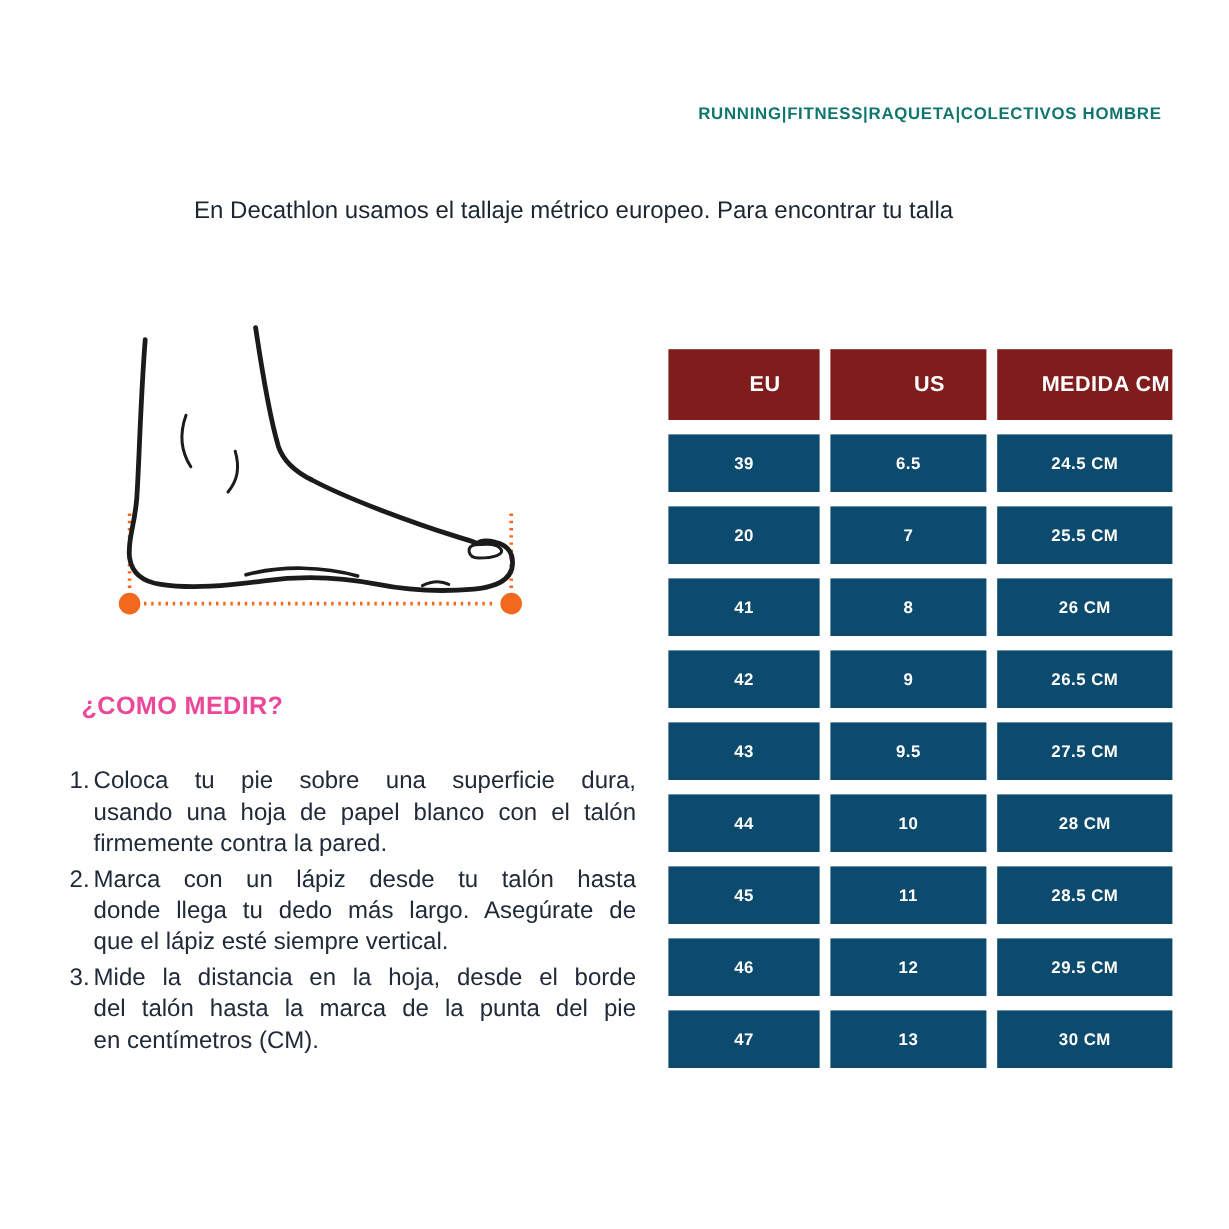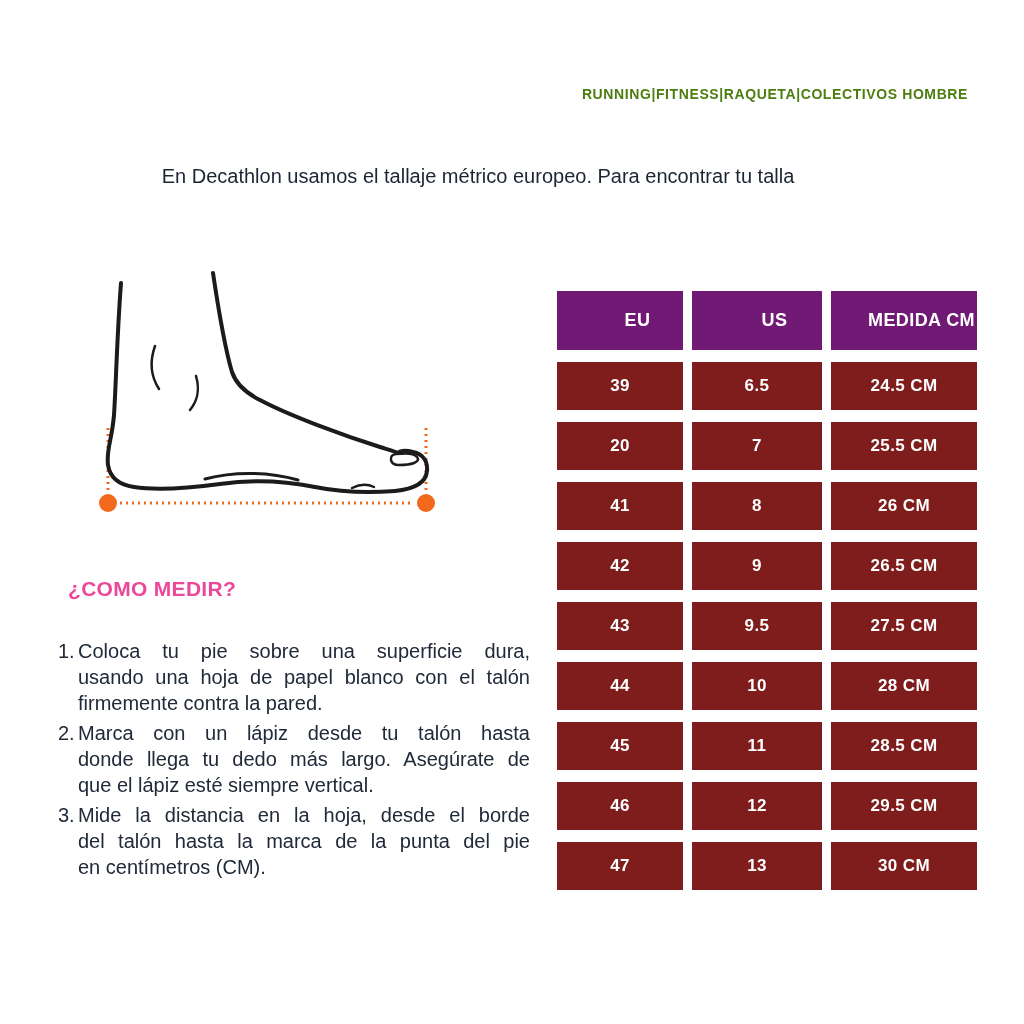--- a/index.html
+++ b/index.html
@@ -11,7 +11,7 @@
   .category-bar{
     position:absolute;top:86px;right:56px;
     font-size:14px;font-weight:bold;letter-spacing:.6px;
-    color:#4d7c0f;white-space:nowrap;
+    color:#0f766e;white-space:nowrap;
   }
   
   .intro{

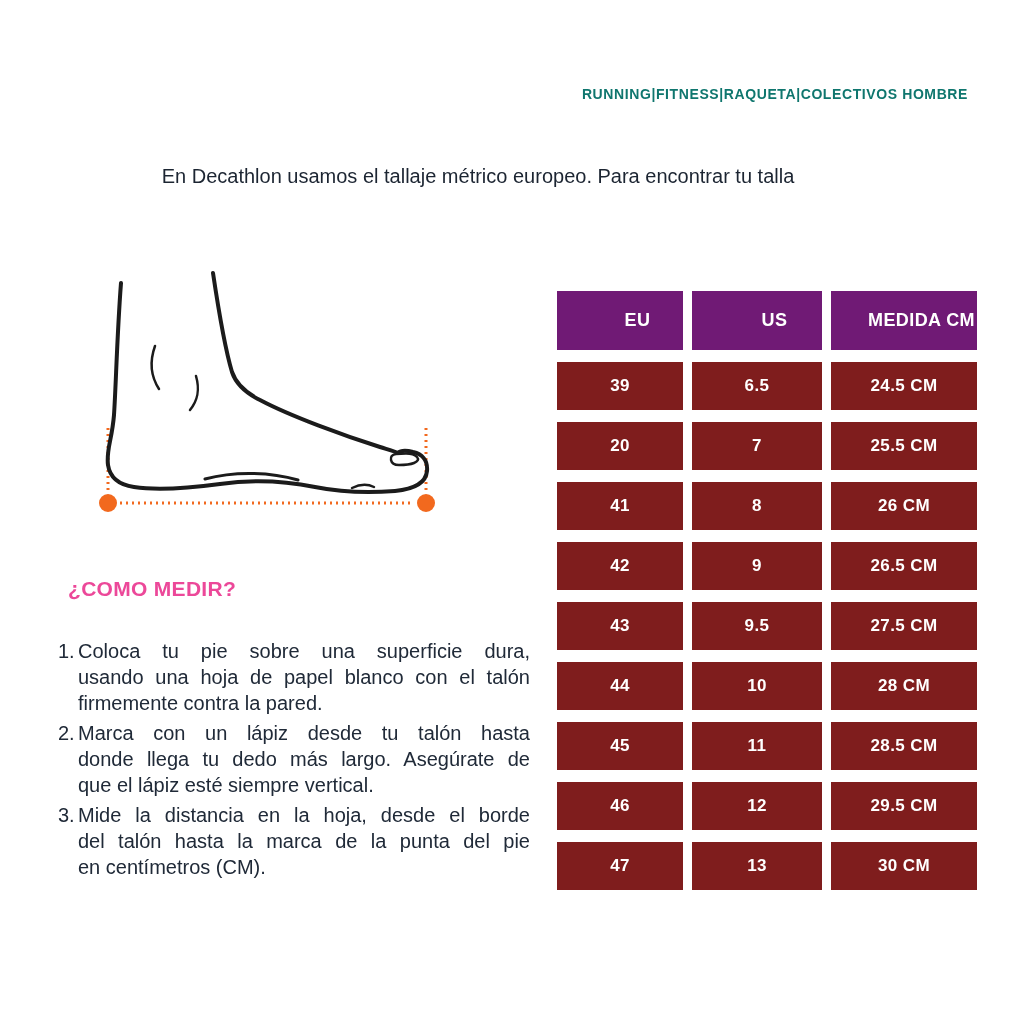--- a/index.html
+++ b/index.html
@@ -46,7 +46,7 @@
     display:flex;align-items:center;justify-content:center;
     color:#ffffff;font-weight:bold;letter-spacing:.4px;
   }
-  .size-table .head{background:#701a75;font-size:18px;padding-left:35px;}
+  .size-table .head{background:#7f1d1d;font-size:18px;padding-left:35px;}
   .size-table .data{background:#7f1d1d;font-size:17px;}
 </style>
 </head>

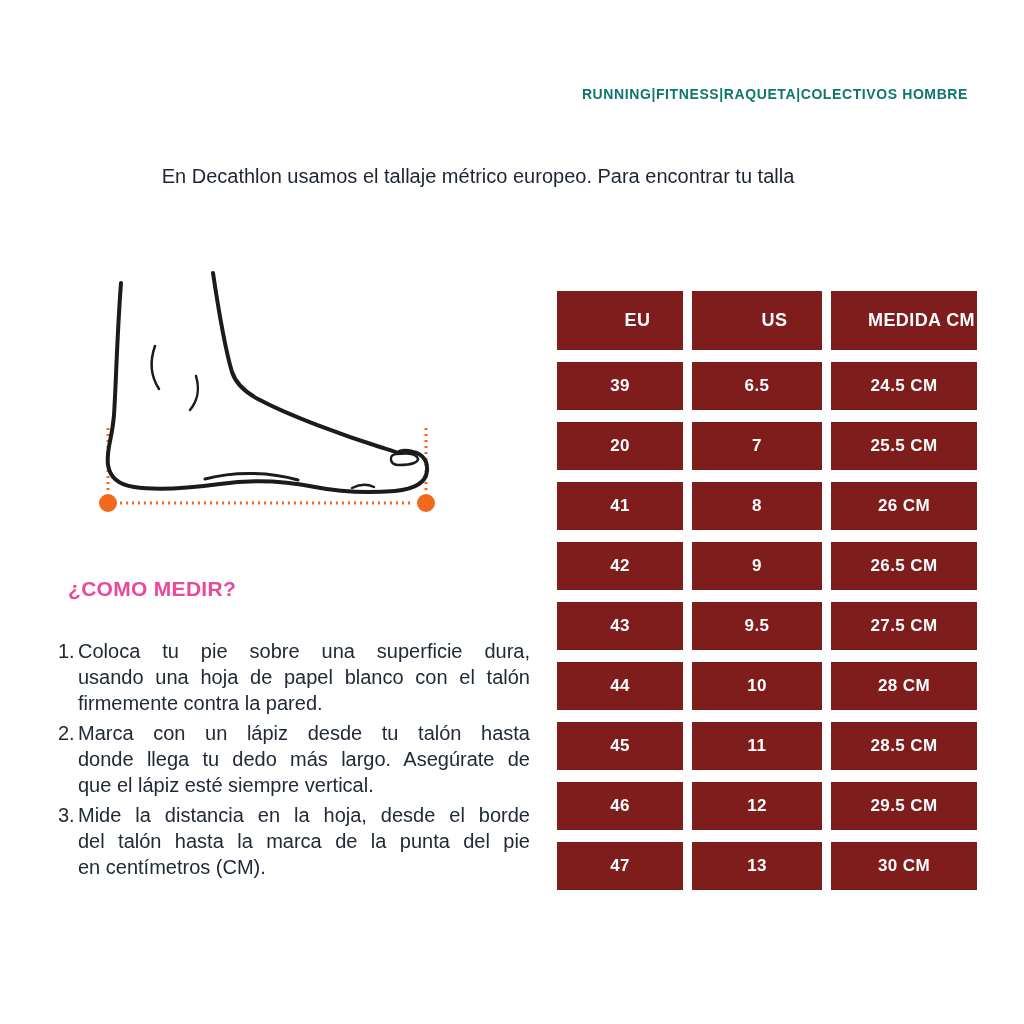--- a/index.html
+++ b/index.html
@@ -47,7 +47,7 @@
     color:#ffffff;font-weight:bold;letter-spacing:.4px;
   }
   .size-table .head{background:#7f1d1d;font-size:18px;padding-left:35px;}
-  .size-table .data{background:#7f1d1d;font-size:17px;}
+  .size-table .data{background:#0c4a6e;font-size:14px;}
 </style>
 </head>
 <body>

